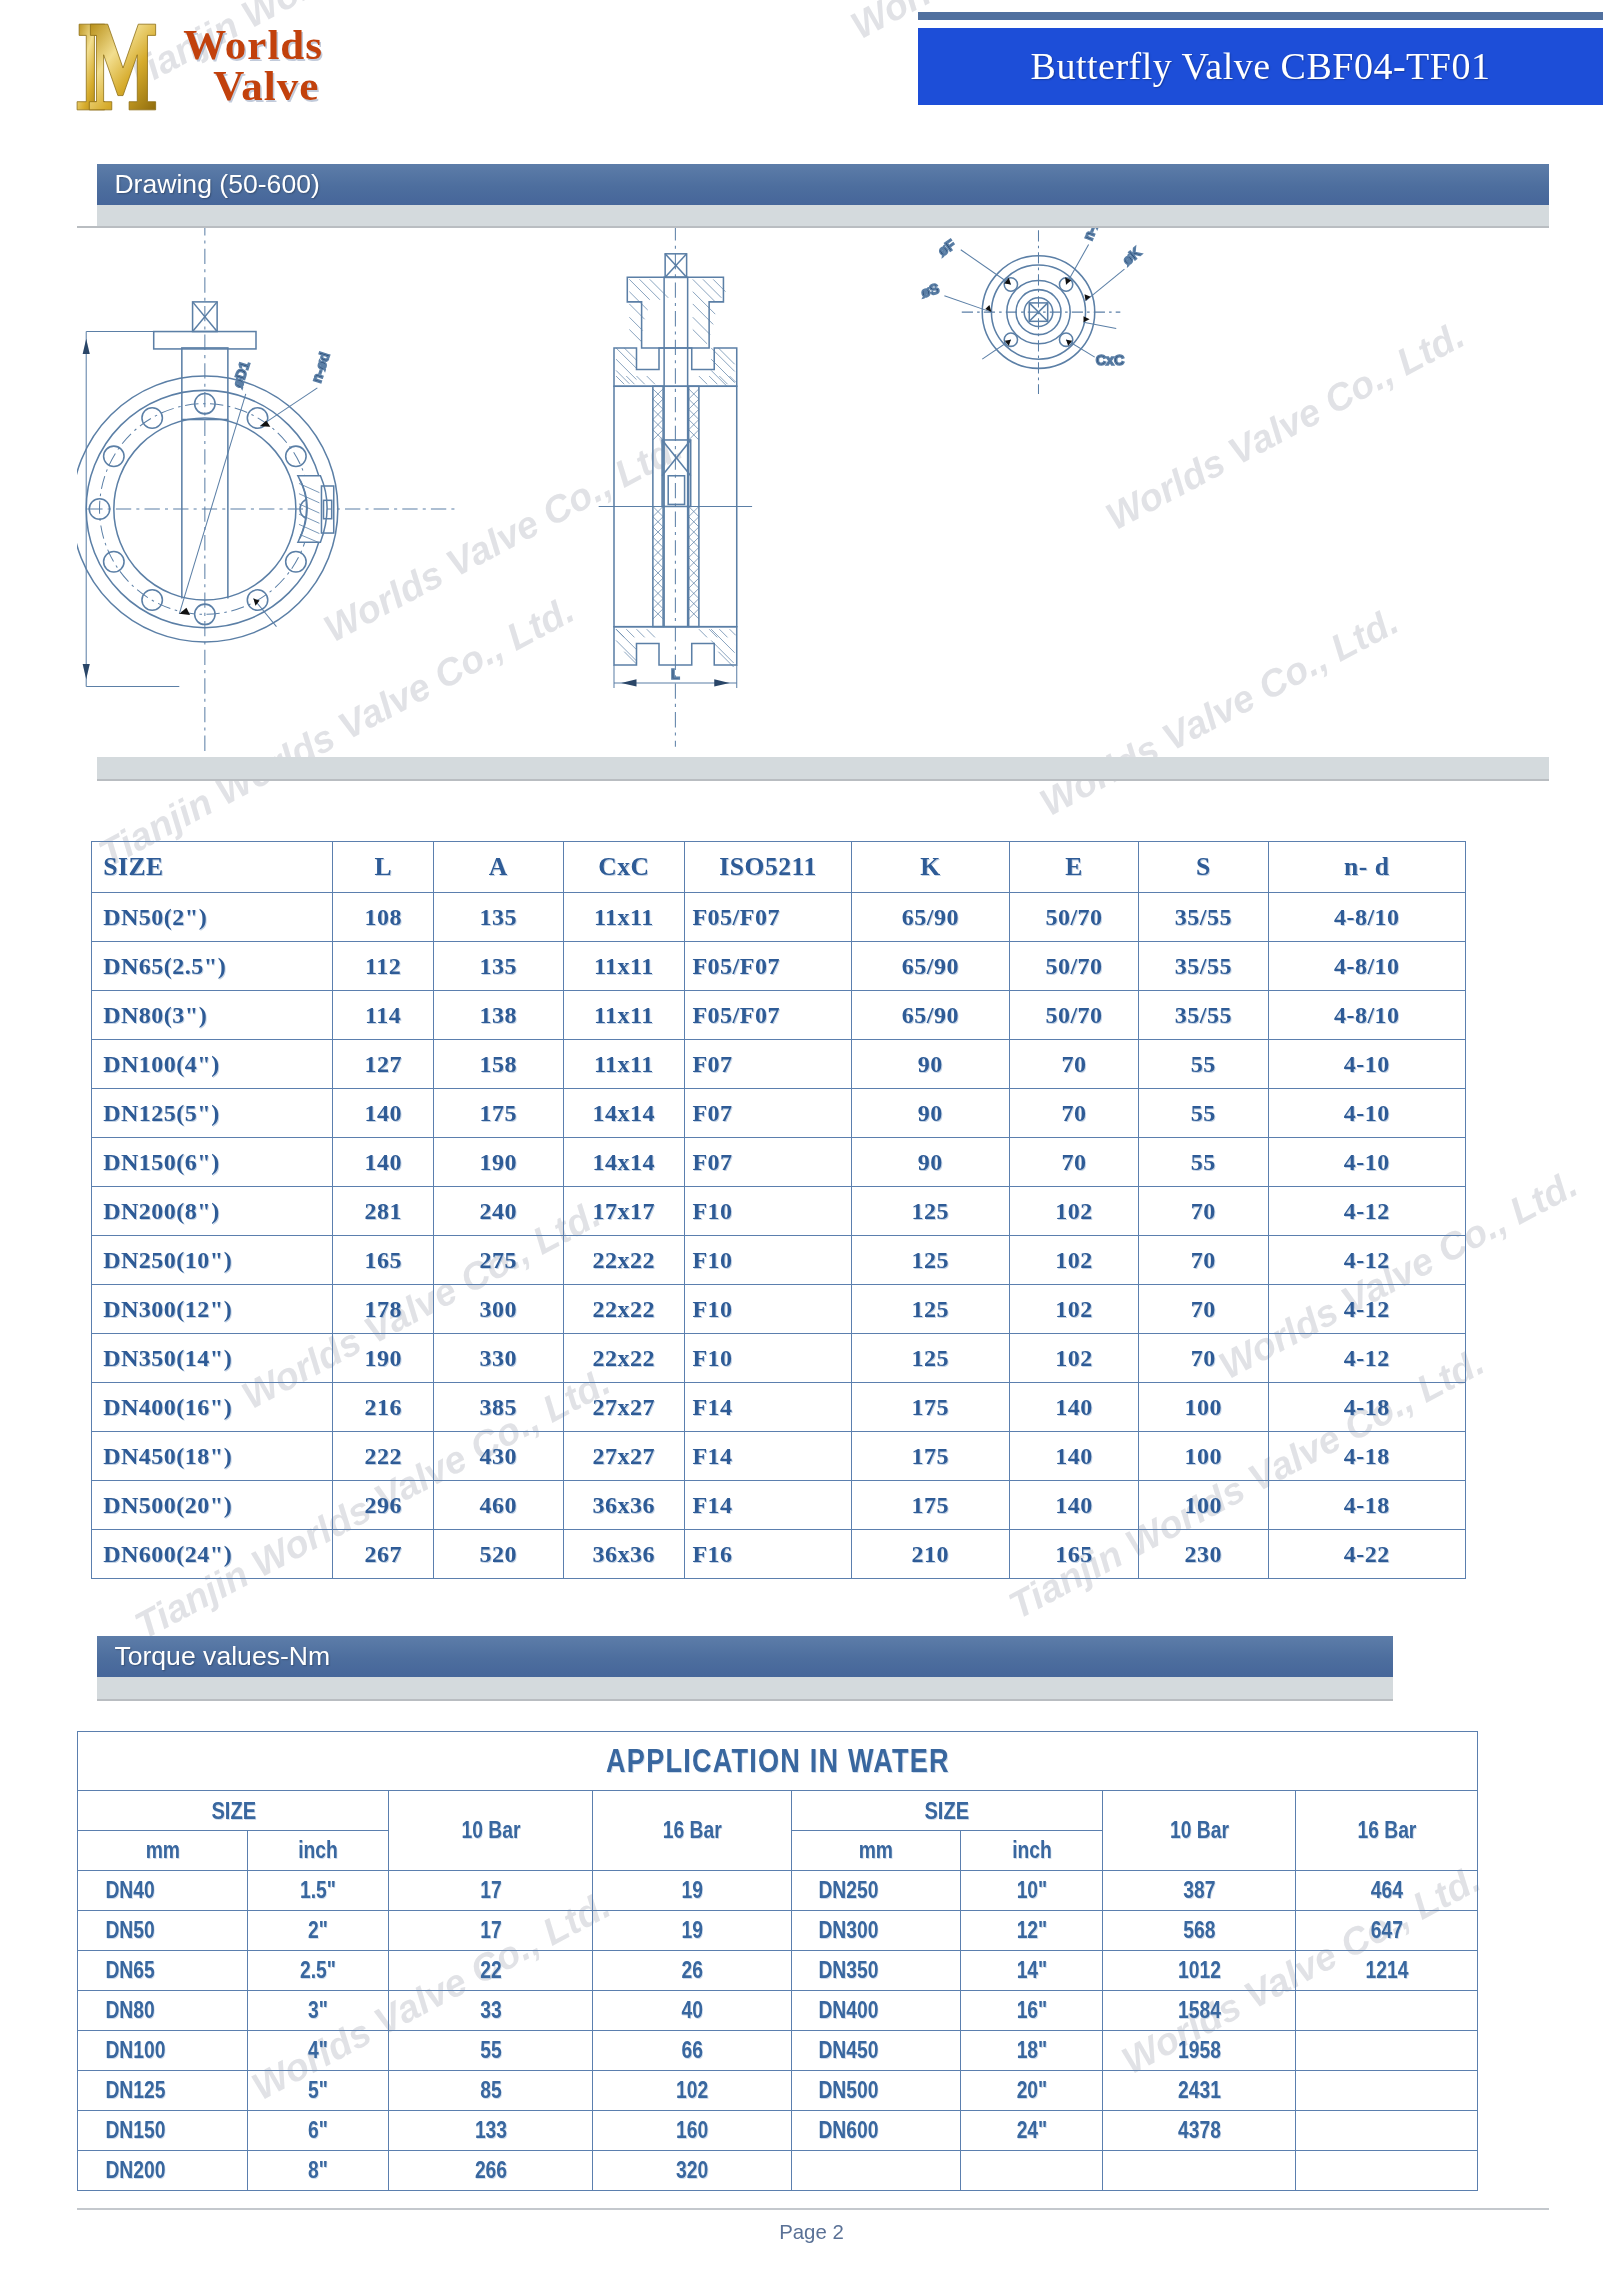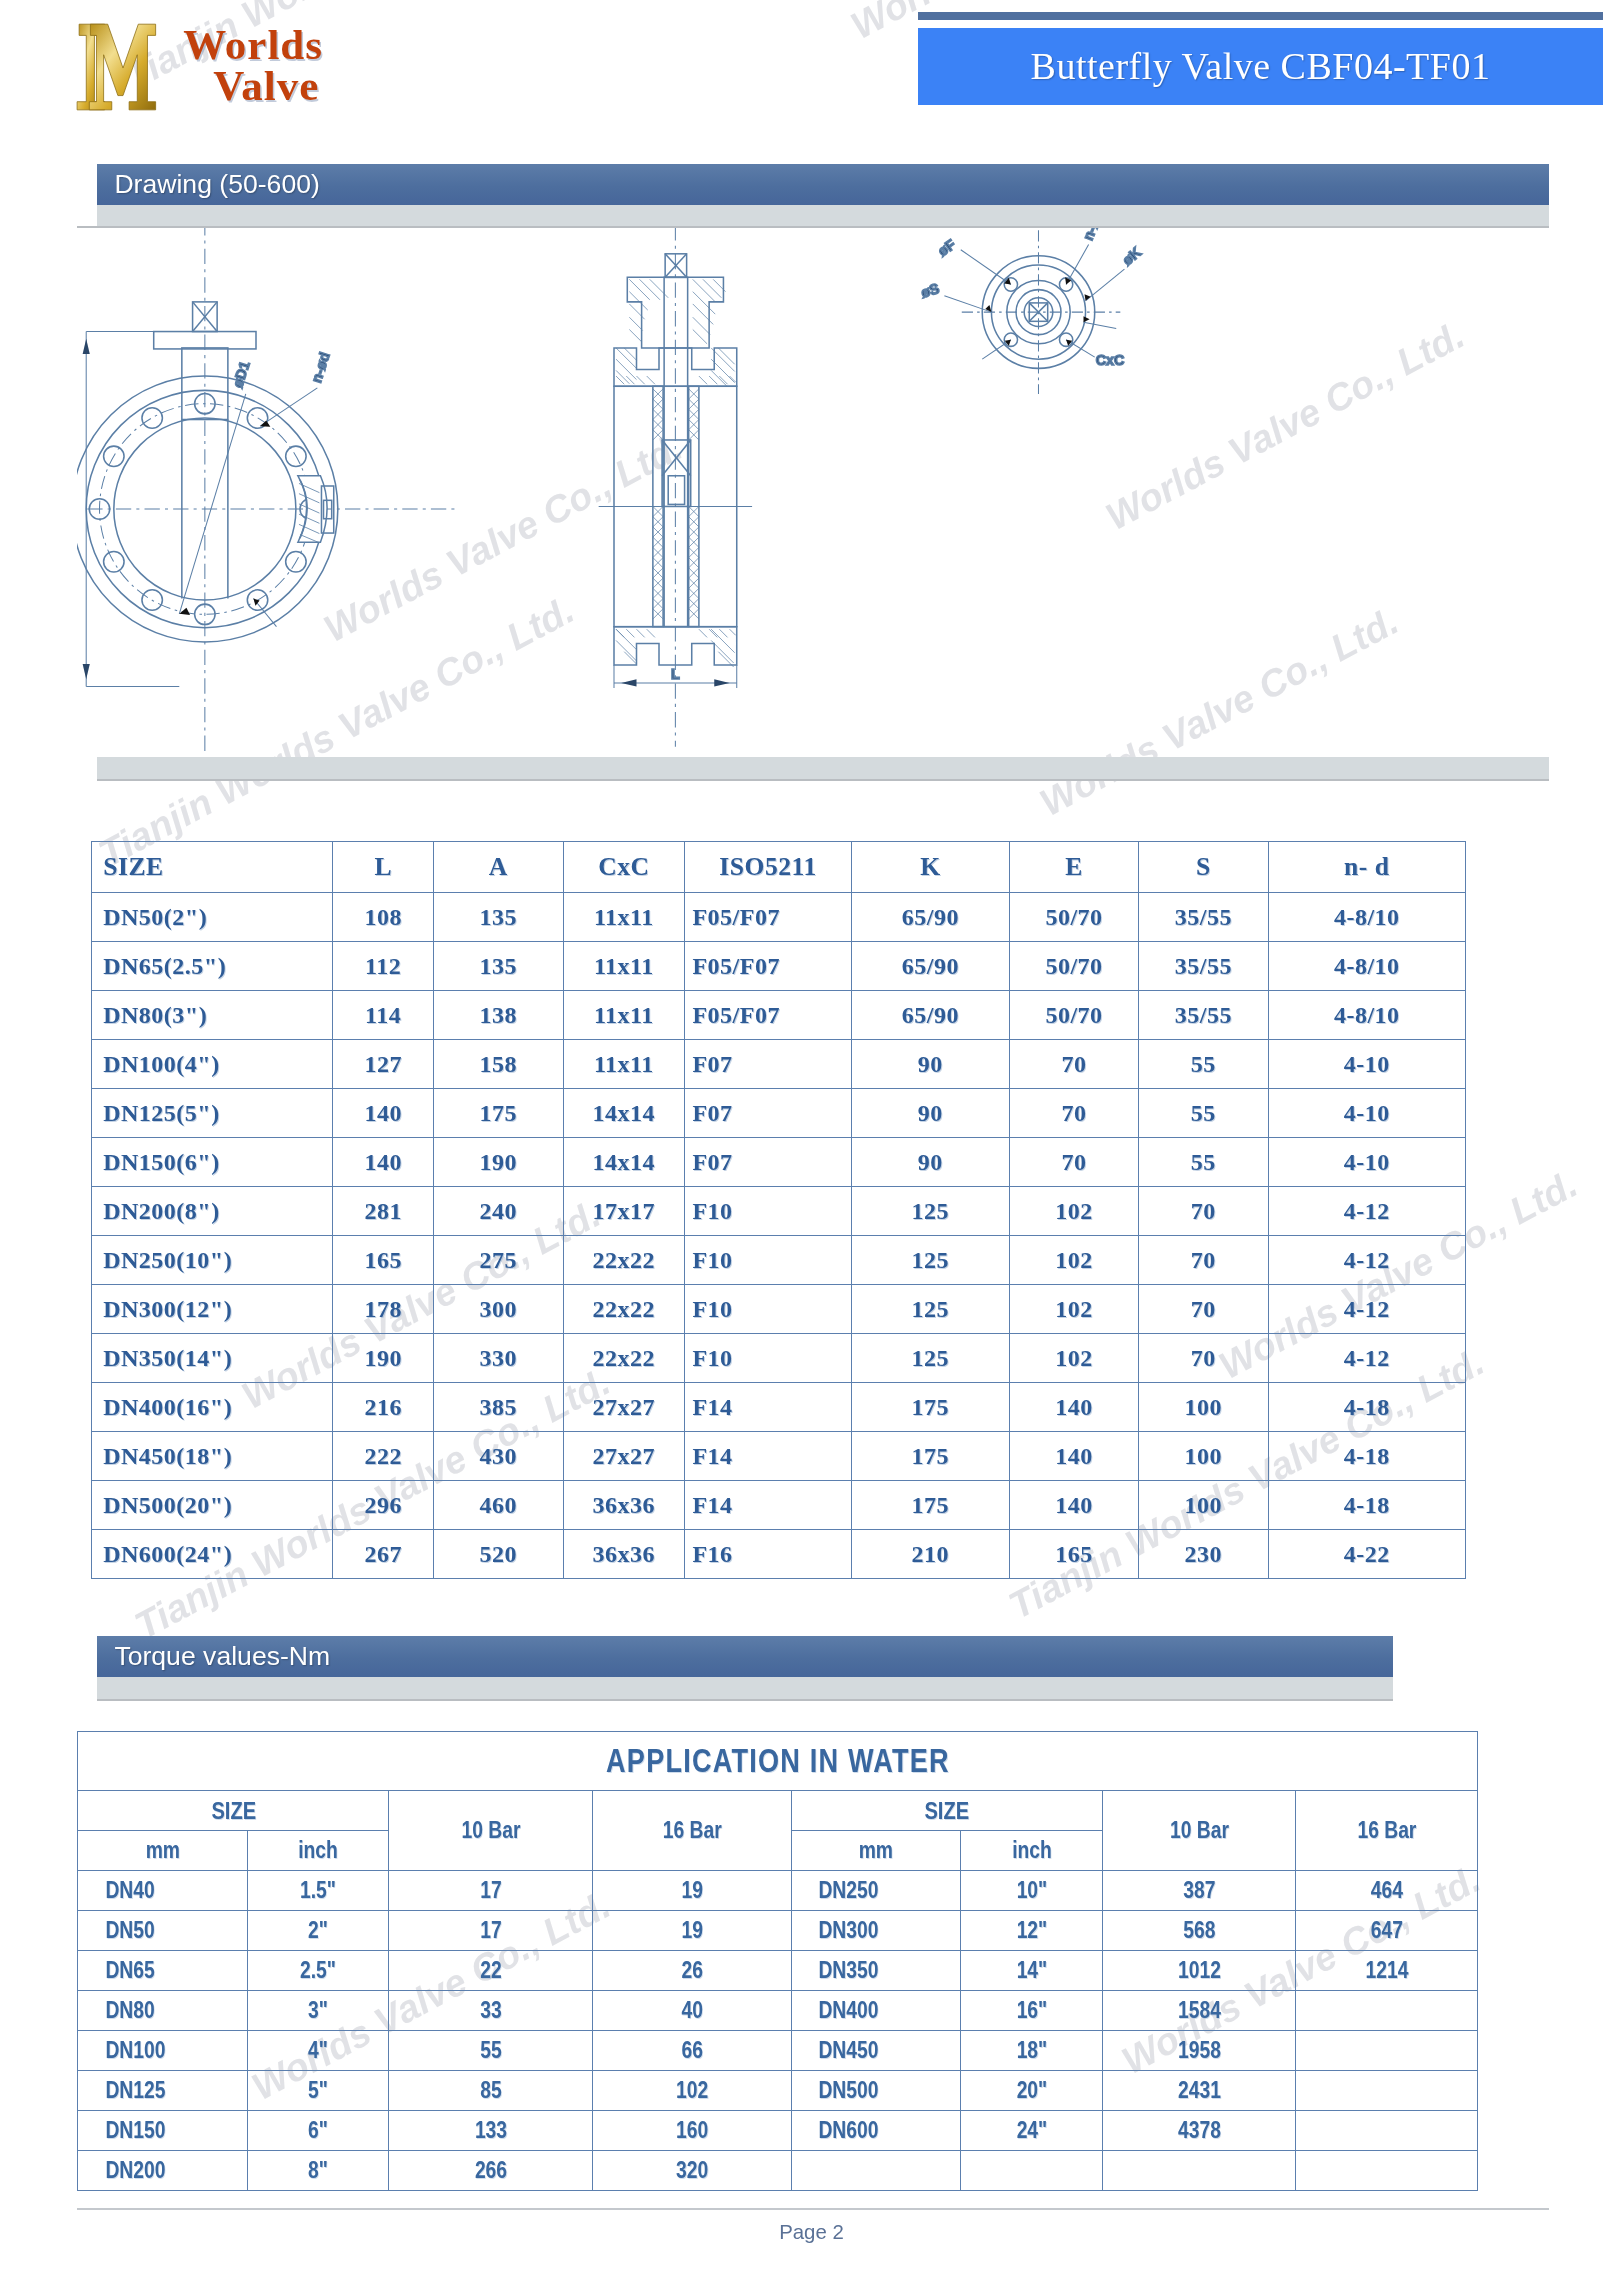--- a/index.html
+++ b/index.html
@@ -46,7 +46,7 @@
   .title-rule { height:8.2px; background:#50709f; width:100%; }
   .title-gap { height:7.2px; }
   .title-bar {
-    background:#3b82f6;
+    background:#1d4ed8;
     height:77px;
     display:flex; align-items:center; justify-content:center;
   }

